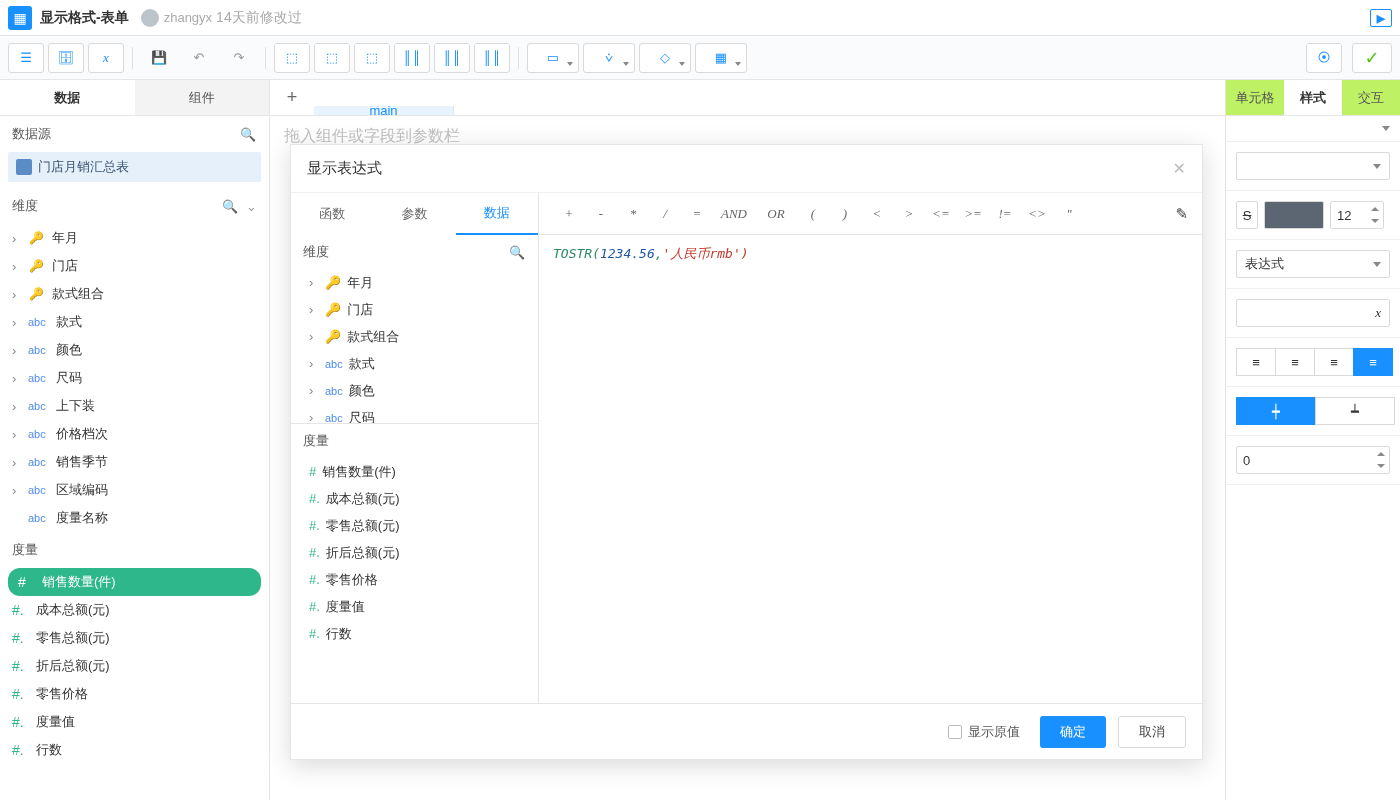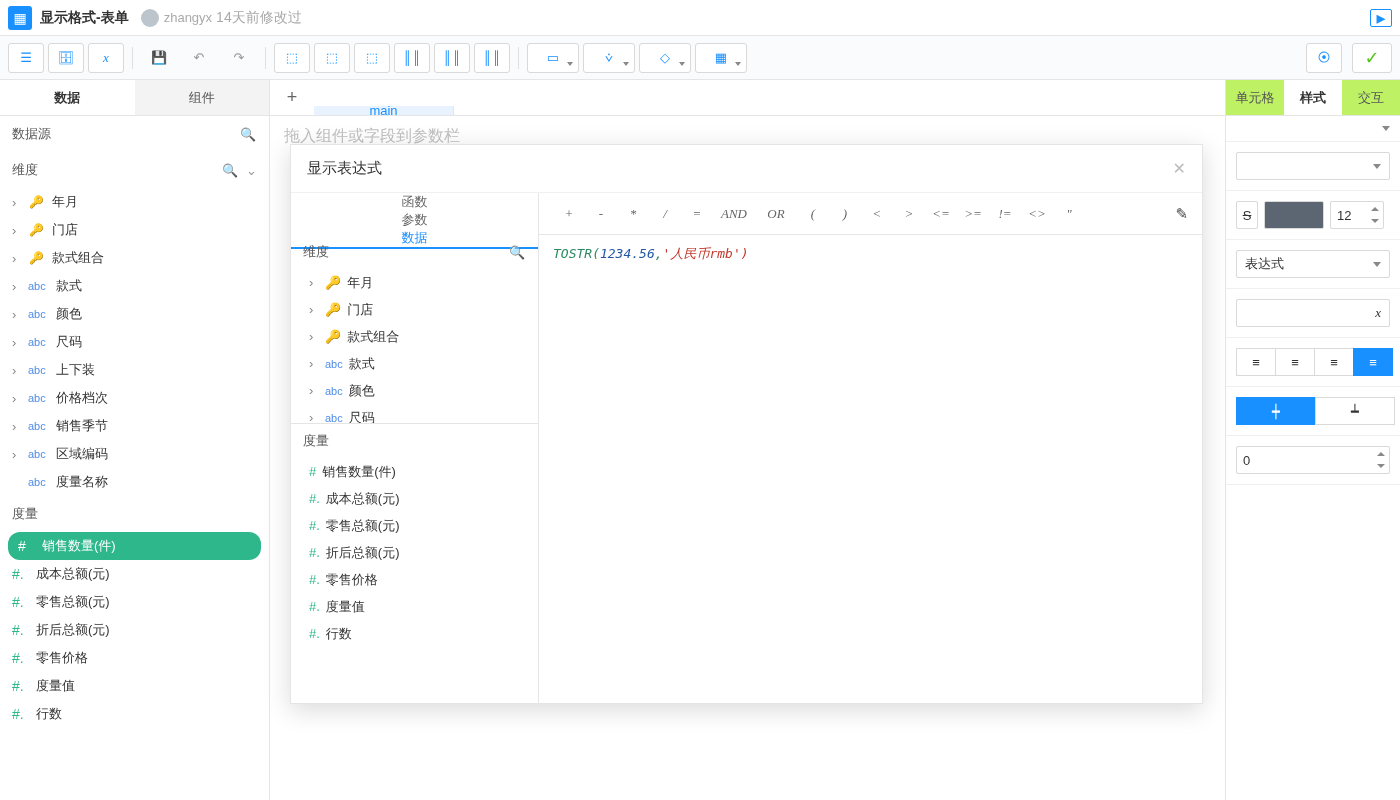--- a/index.html
+++ b/index.html
@@ -159,6 +159,10 @@
         <span class="sp"></span>
         <span class="ico">🔍</span>
       </div>
+    <div class="ds-item">
+        <div class="ds-icon"></div>
+        <span>门店月销汇总表</span>
+      </div>
 
     <div class="sec-head">
         <span>维度</span>

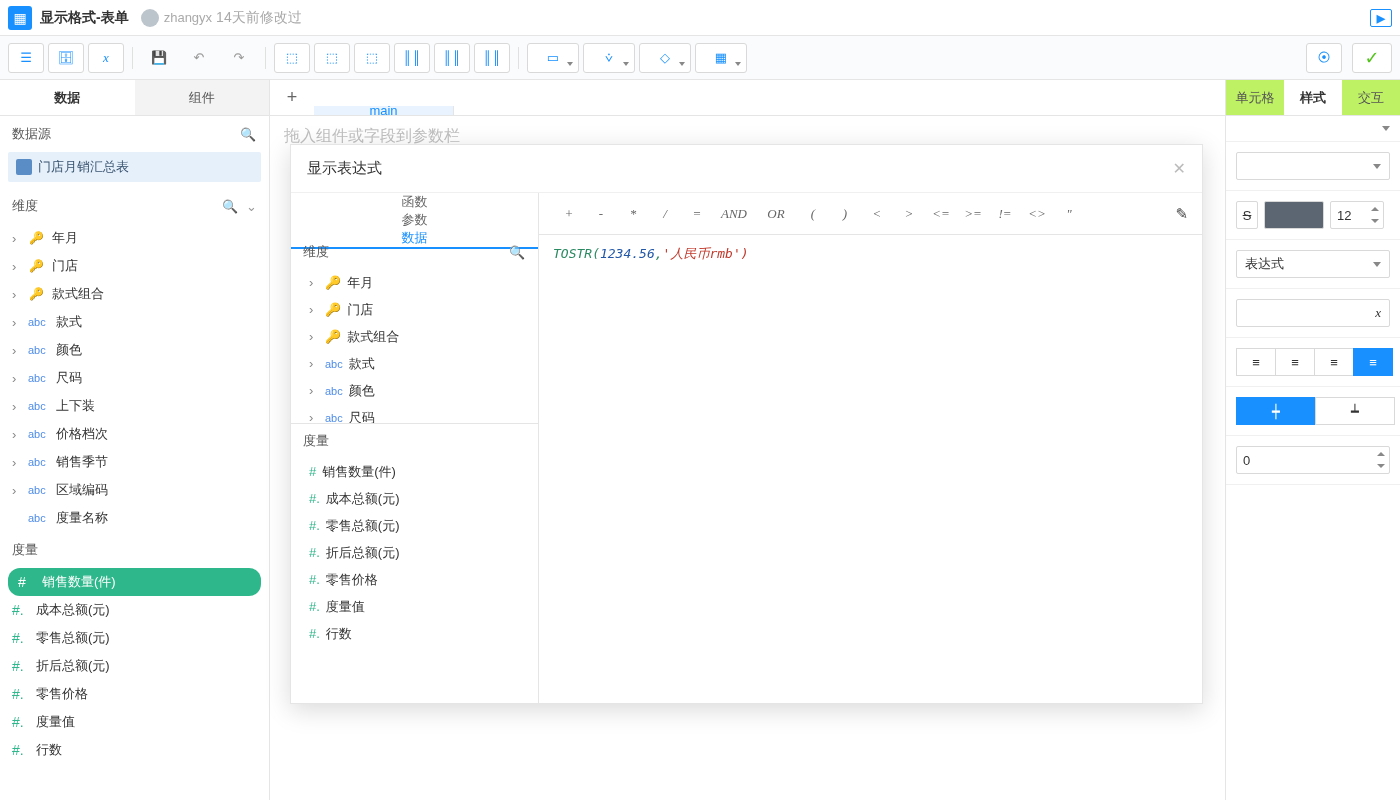--- a/index.html
+++ b/index.html
@@ -82,7 +82,7 @@
 .mbody { display:flex; height: 510px; }
 
 .mside { width: 248px; border-right:1px solid #e5e5e5; display:flex; flex-direction:column; }
-.mstabs { display:flex; height:42px;flex-direction:column; }
+.mstabs { display:flex; height:42px; }
 .mstab { flex:1; display:flex; align-items:center; justify-content:center; color:#666; }
 .mstab.active { color:#1890ff; border-bottom:2px solid #1890ff; font-weight:500; }
 .msec { padding: 8px 12px; display:flex; align-items:center; justify-content:space-between; color:#555; }

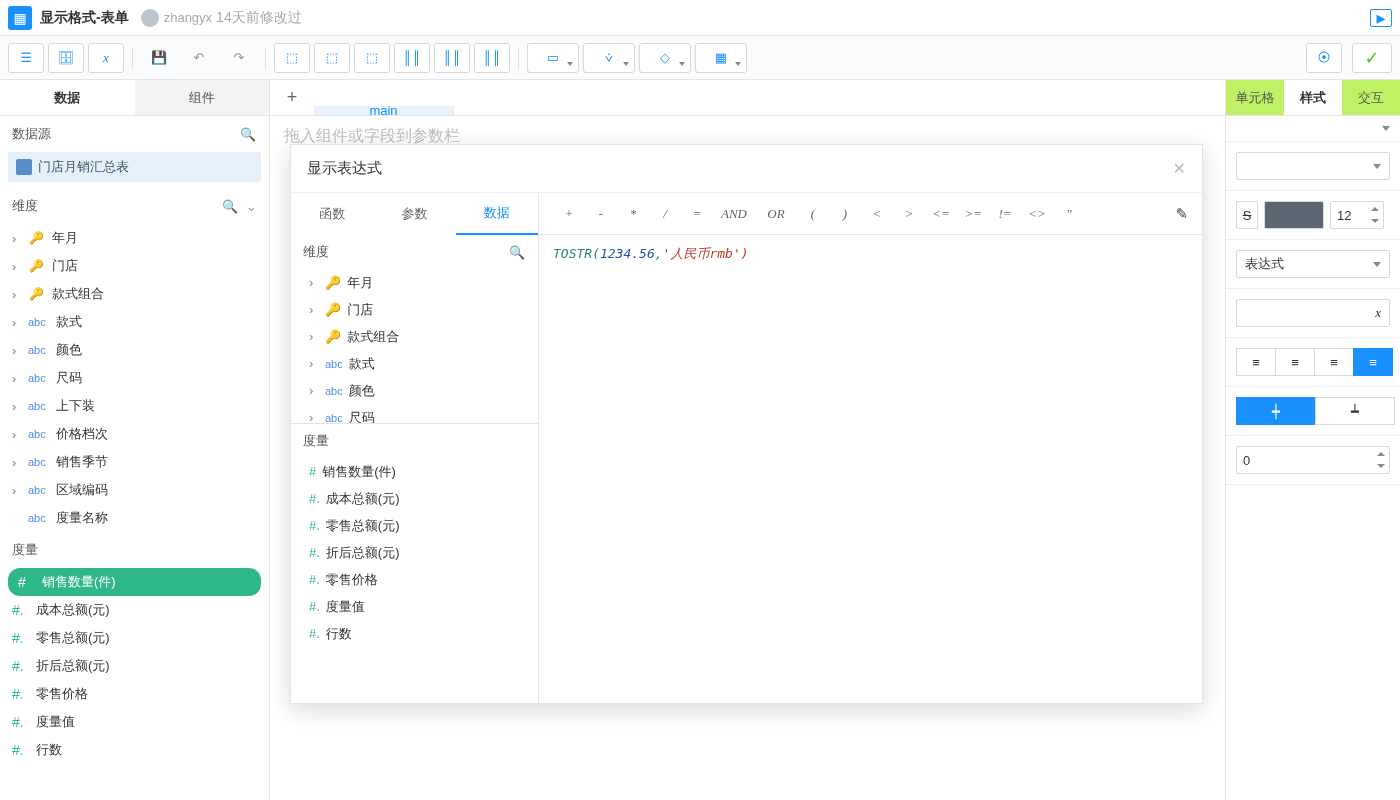--- a/index.html
+++ b/index.html
@@ -434,6 +434,18 @@
       </div>
     </div>
   </div>
+  <div class="mfoot">
+    <label class="chk">
+        <span class="box"></span>
+        <span>显示原值</span>
+      </label>
+    <div class="btn primary">
+        <span>确定</span>
+      </div>
+    <div class="btn default">
+        <span>取消</span>
+      </div>
+  </div>
 </div>
 
 </body></html>

